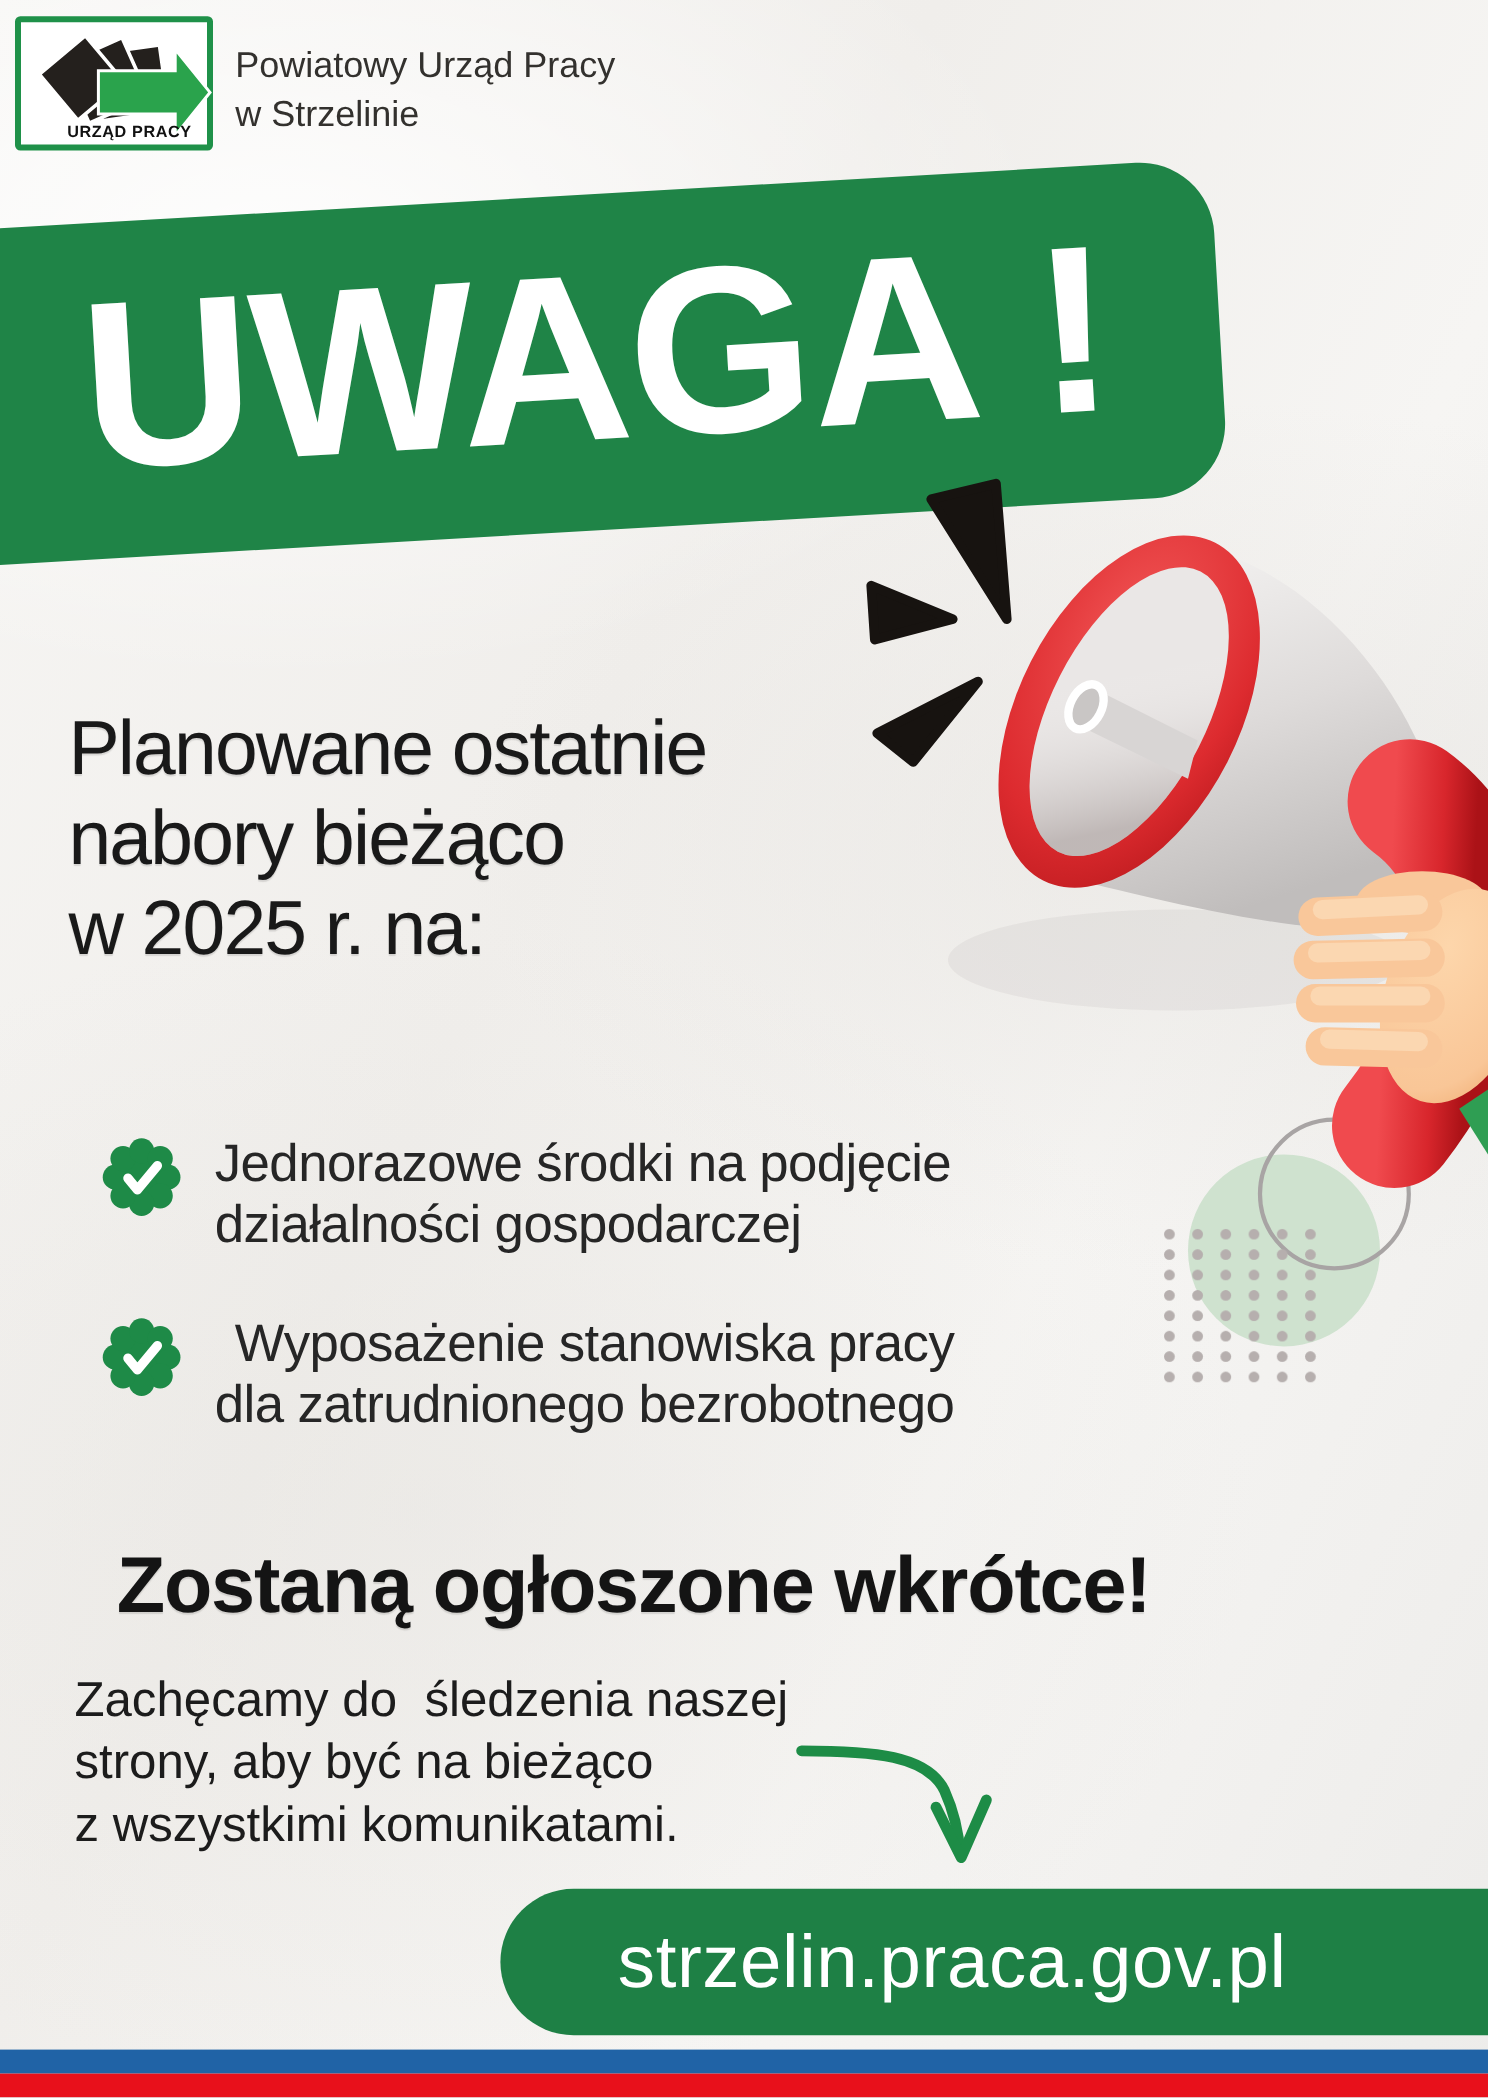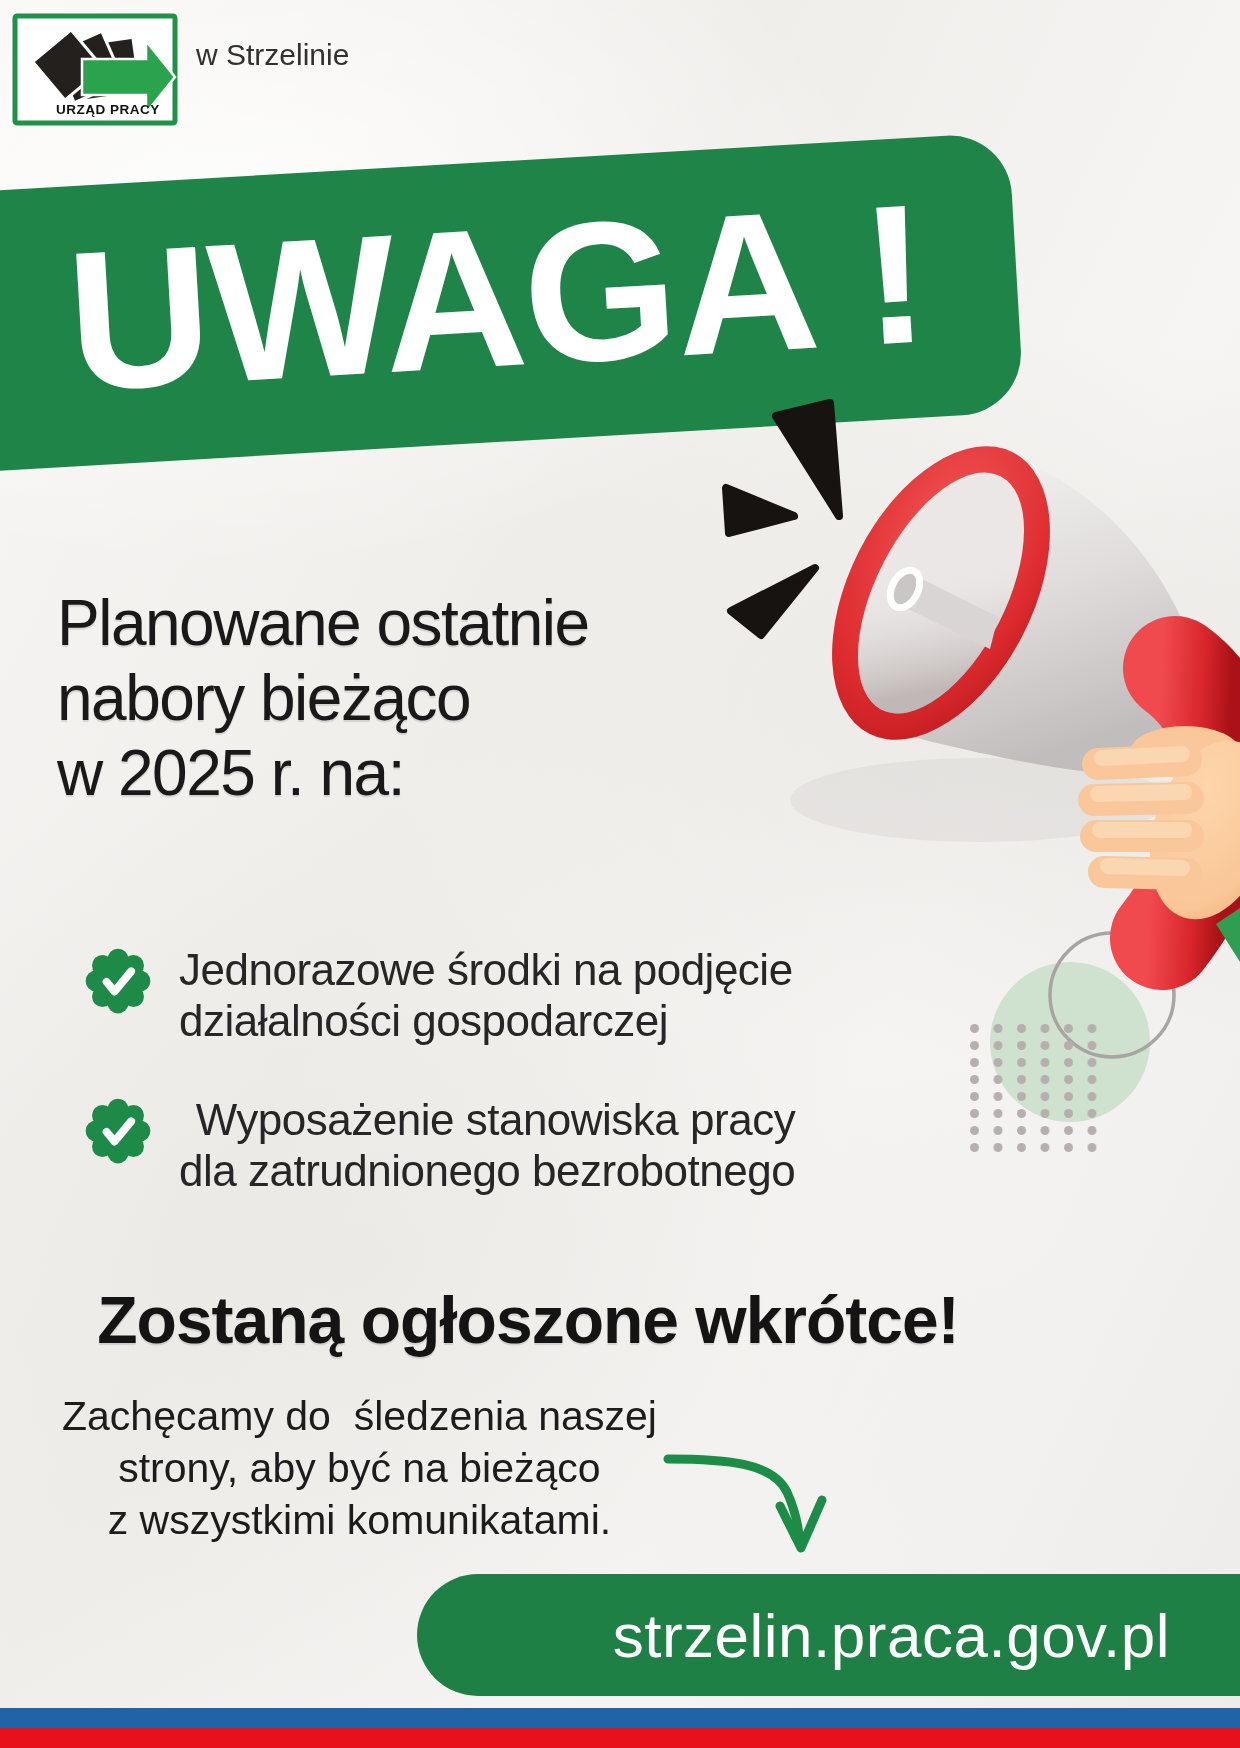--- a/index.html
+++ b/index.html
@@ -65,6 +65,7 @@
     <text x="44" y="101" font-family="Liberation Sans, sans-serif" font-size="13.5" font-weight="bold" letter-spacing="0.5" fill="#111111">URZĄD PRACY</text>
   </svg>
   <div class="abs org-name">
+    <div>Powiatowy Urząd Pracy</div>
     <div>w Strzelinie</div>
   </div>
 

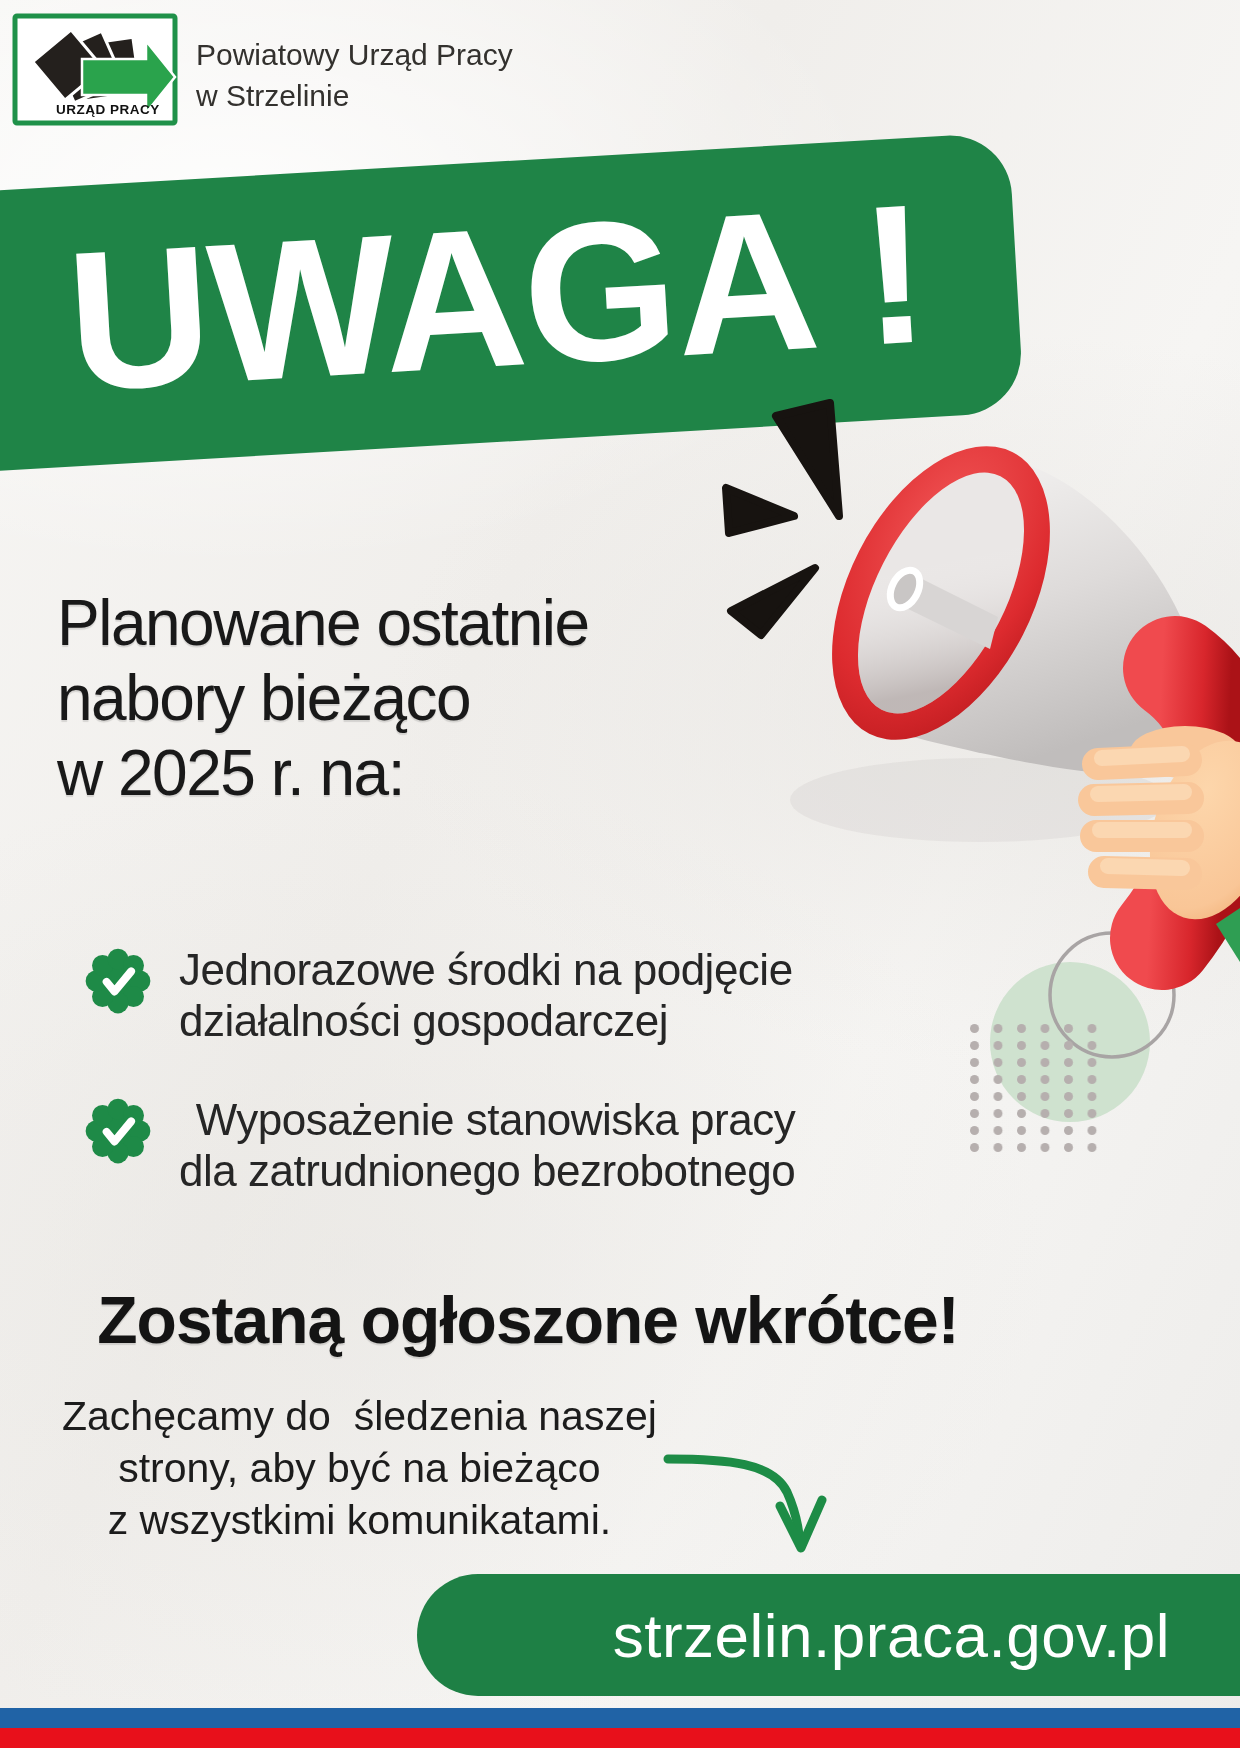--- a/index.html
+++ b/index.html
@@ -37,7 +37,7 @@
   .badge{width:70px;height:70px;flex:0 0 70px;margin-top:2px;}
   .bullet-text{margin-left:26px;color:#262626;font-size:44px;line-height:51px;font-weight:400;letter-spacing:-0.5px;}
   .sub-heading{left:0;top:1282px;width:1056px;text-align:center;color:#141414;font-size:66px;font-weight:800;letter-spacing:-1px;text-shadow:0 2px 1px rgba(0,0,0,.12);}
-  .note{left:62px;top:1390px;color:#1c1c1c;font-size:41px;line-height:52px;font-weight:400;text-align:center;}
+  .note{left:62px;top:1390px;color:#1c1c1c;font-size:41px;line-height:52px;font-weight:400;}
   .note-line{white-space:pre-wrap;}
   
   .site-banner{

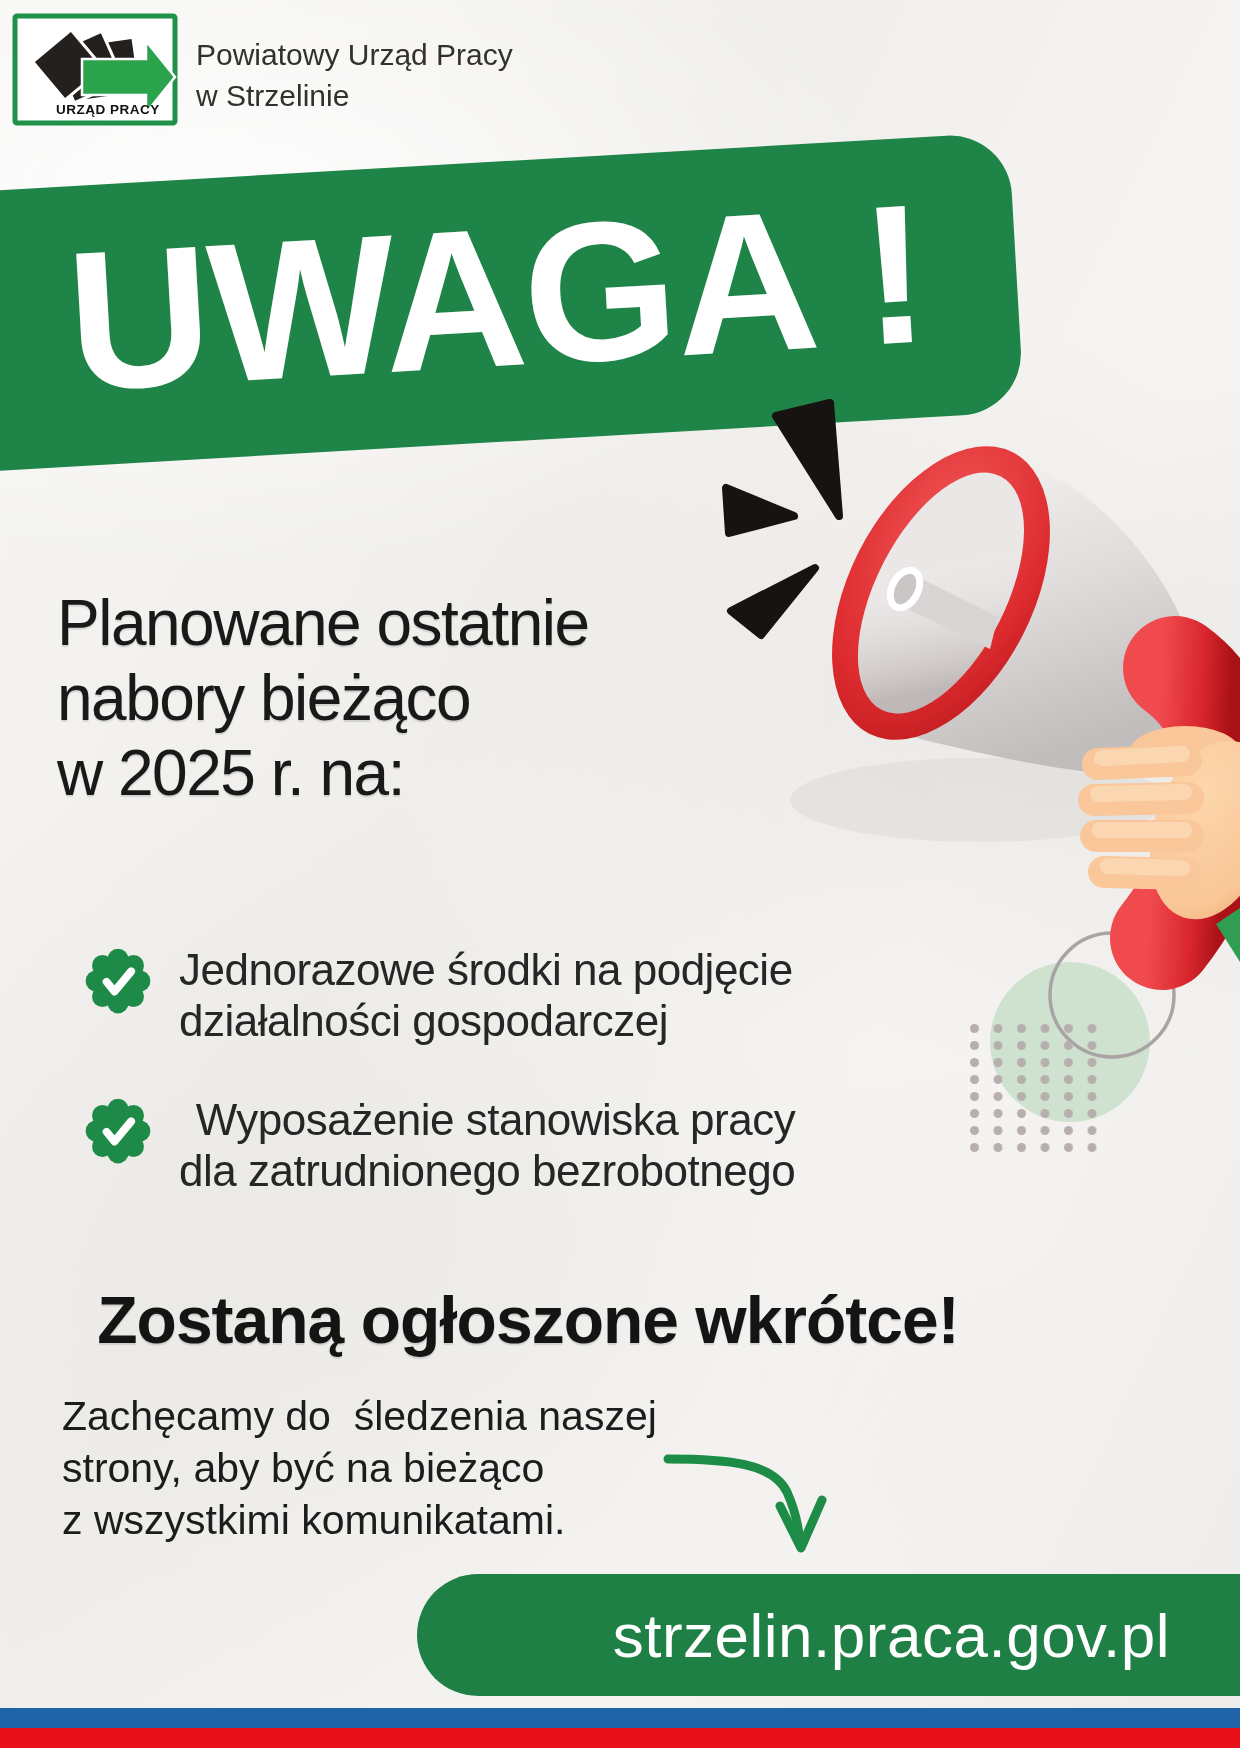--- a/index.html
+++ b/index.html
@@ -42,7 +42,7 @@
   
   .site-banner{
     left:417px;top:1574px;width:823px;height:122px;background:#1e8045;
-    border-radius:61px 0 0 61px;display:flex;align-items:center;justify-content:flex-end;
+    border-radius:61px 0 0 61px;display:flex;align-items:center;justify-content:center;
     padding-right:70px;box-sizing:border-box;
   }
   .site-url{color:#ffffff;font-size:62px;font-weight:300;letter-spacing:0.5px;}

